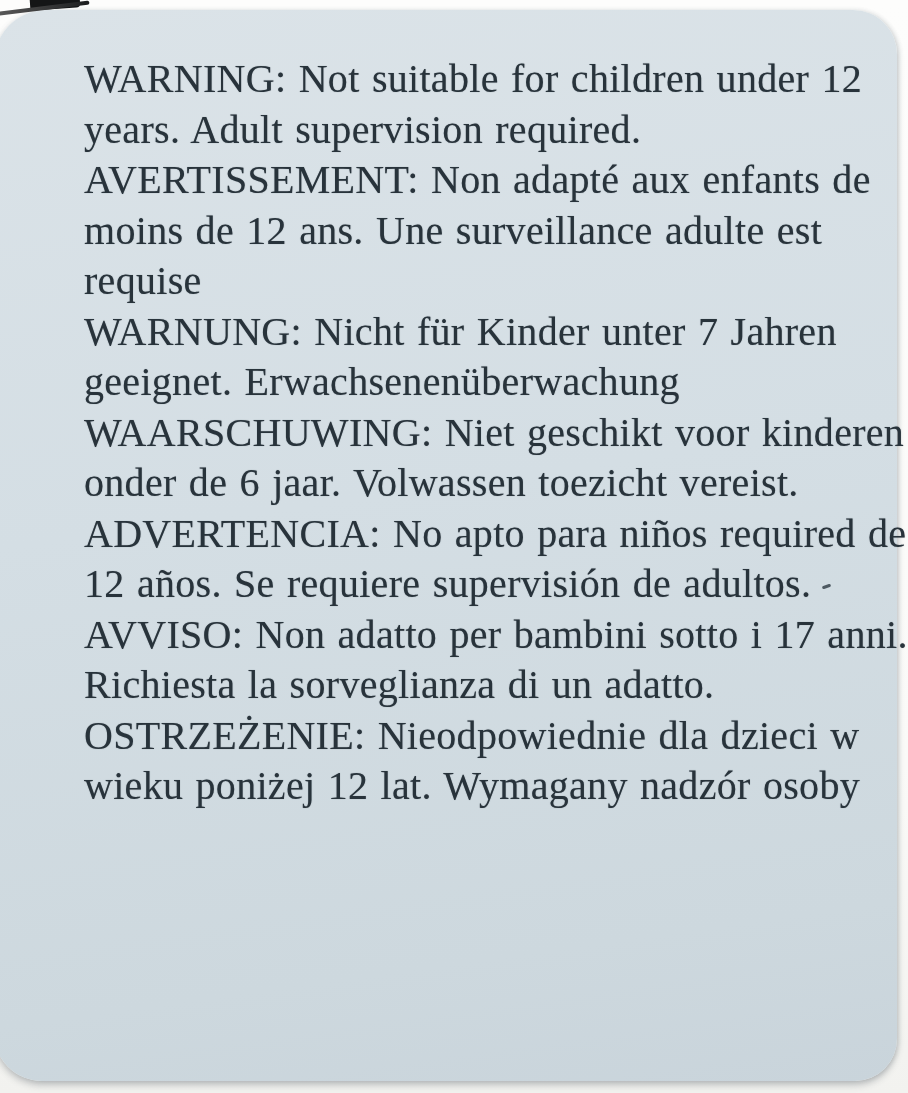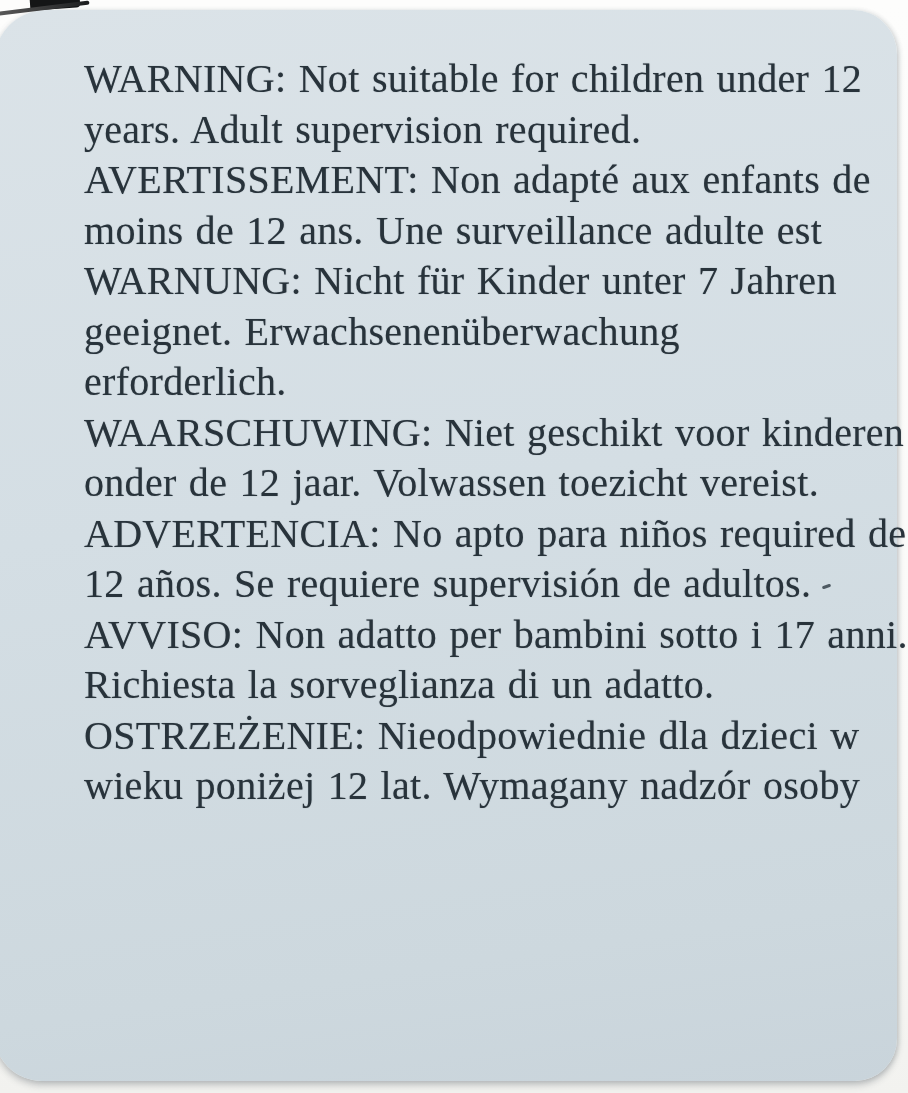--- a/index.html
+++ b/index.html
@@ -84,6 +84,7 @@
     <div class="lang-group">
       <span class="line">AVERTISSEMENT: Non adapté aux enfants de</span>
       <span class="line">moins de 12 ans. Une surveillance adulte est</span>
+      <span class="line">requise</span>
     </div>
 
     <div class="lang-group">

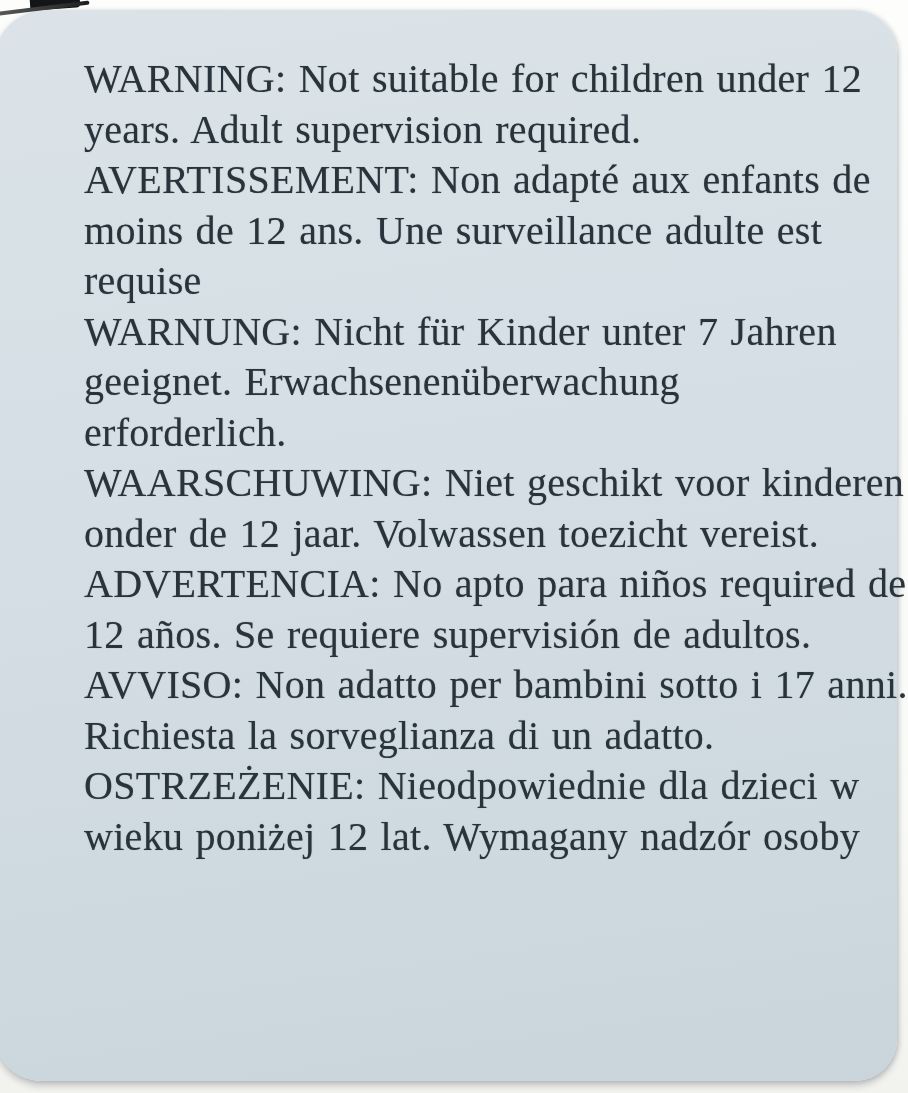--- a/index.html
+++ b/index.html
@@ -90,7 +90,6 @@
     <div class="lang-group">
       <span class="line">WARNUNG: Nicht für Kinder unter 7 Jahren</span>
       <span class="line">geeignet. Erwachsenenüberwachung</span>
-      <span class="line">erforderlich.</span>
     </div>
 
     <div class="lang-group">

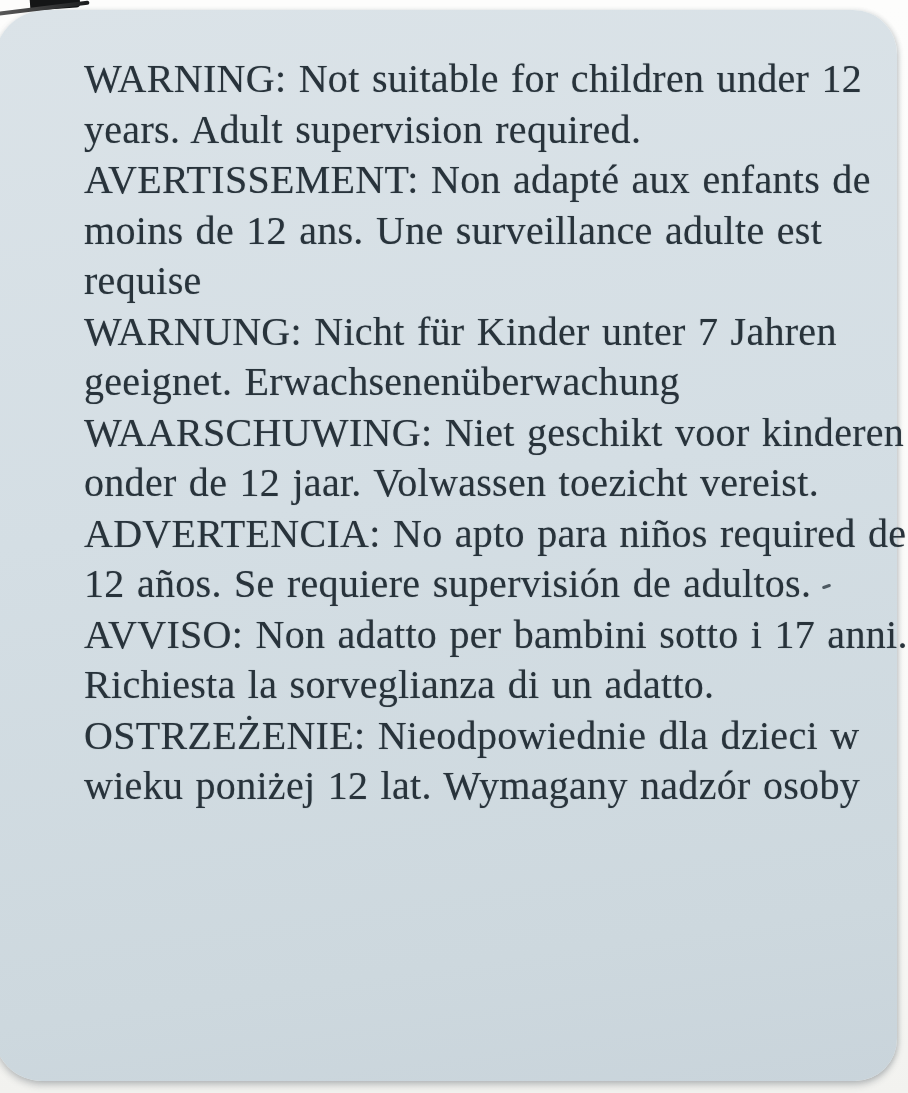--- a/index.html
+++ b/index.html
@@ -94,7 +94,7 @@
 
     <div class="lang-group">
       <span class="line">WAARSCHUWING: Niet geschikt voor kinderen</span>
-      <span class="line">onder de 12 jaar. Volwassen toezicht vereist.</span>
+      <span class="line">onder de 6 jaar. Volwassen toezicht vereist.</span>
     </div>
 
     <div class="lang-group">

